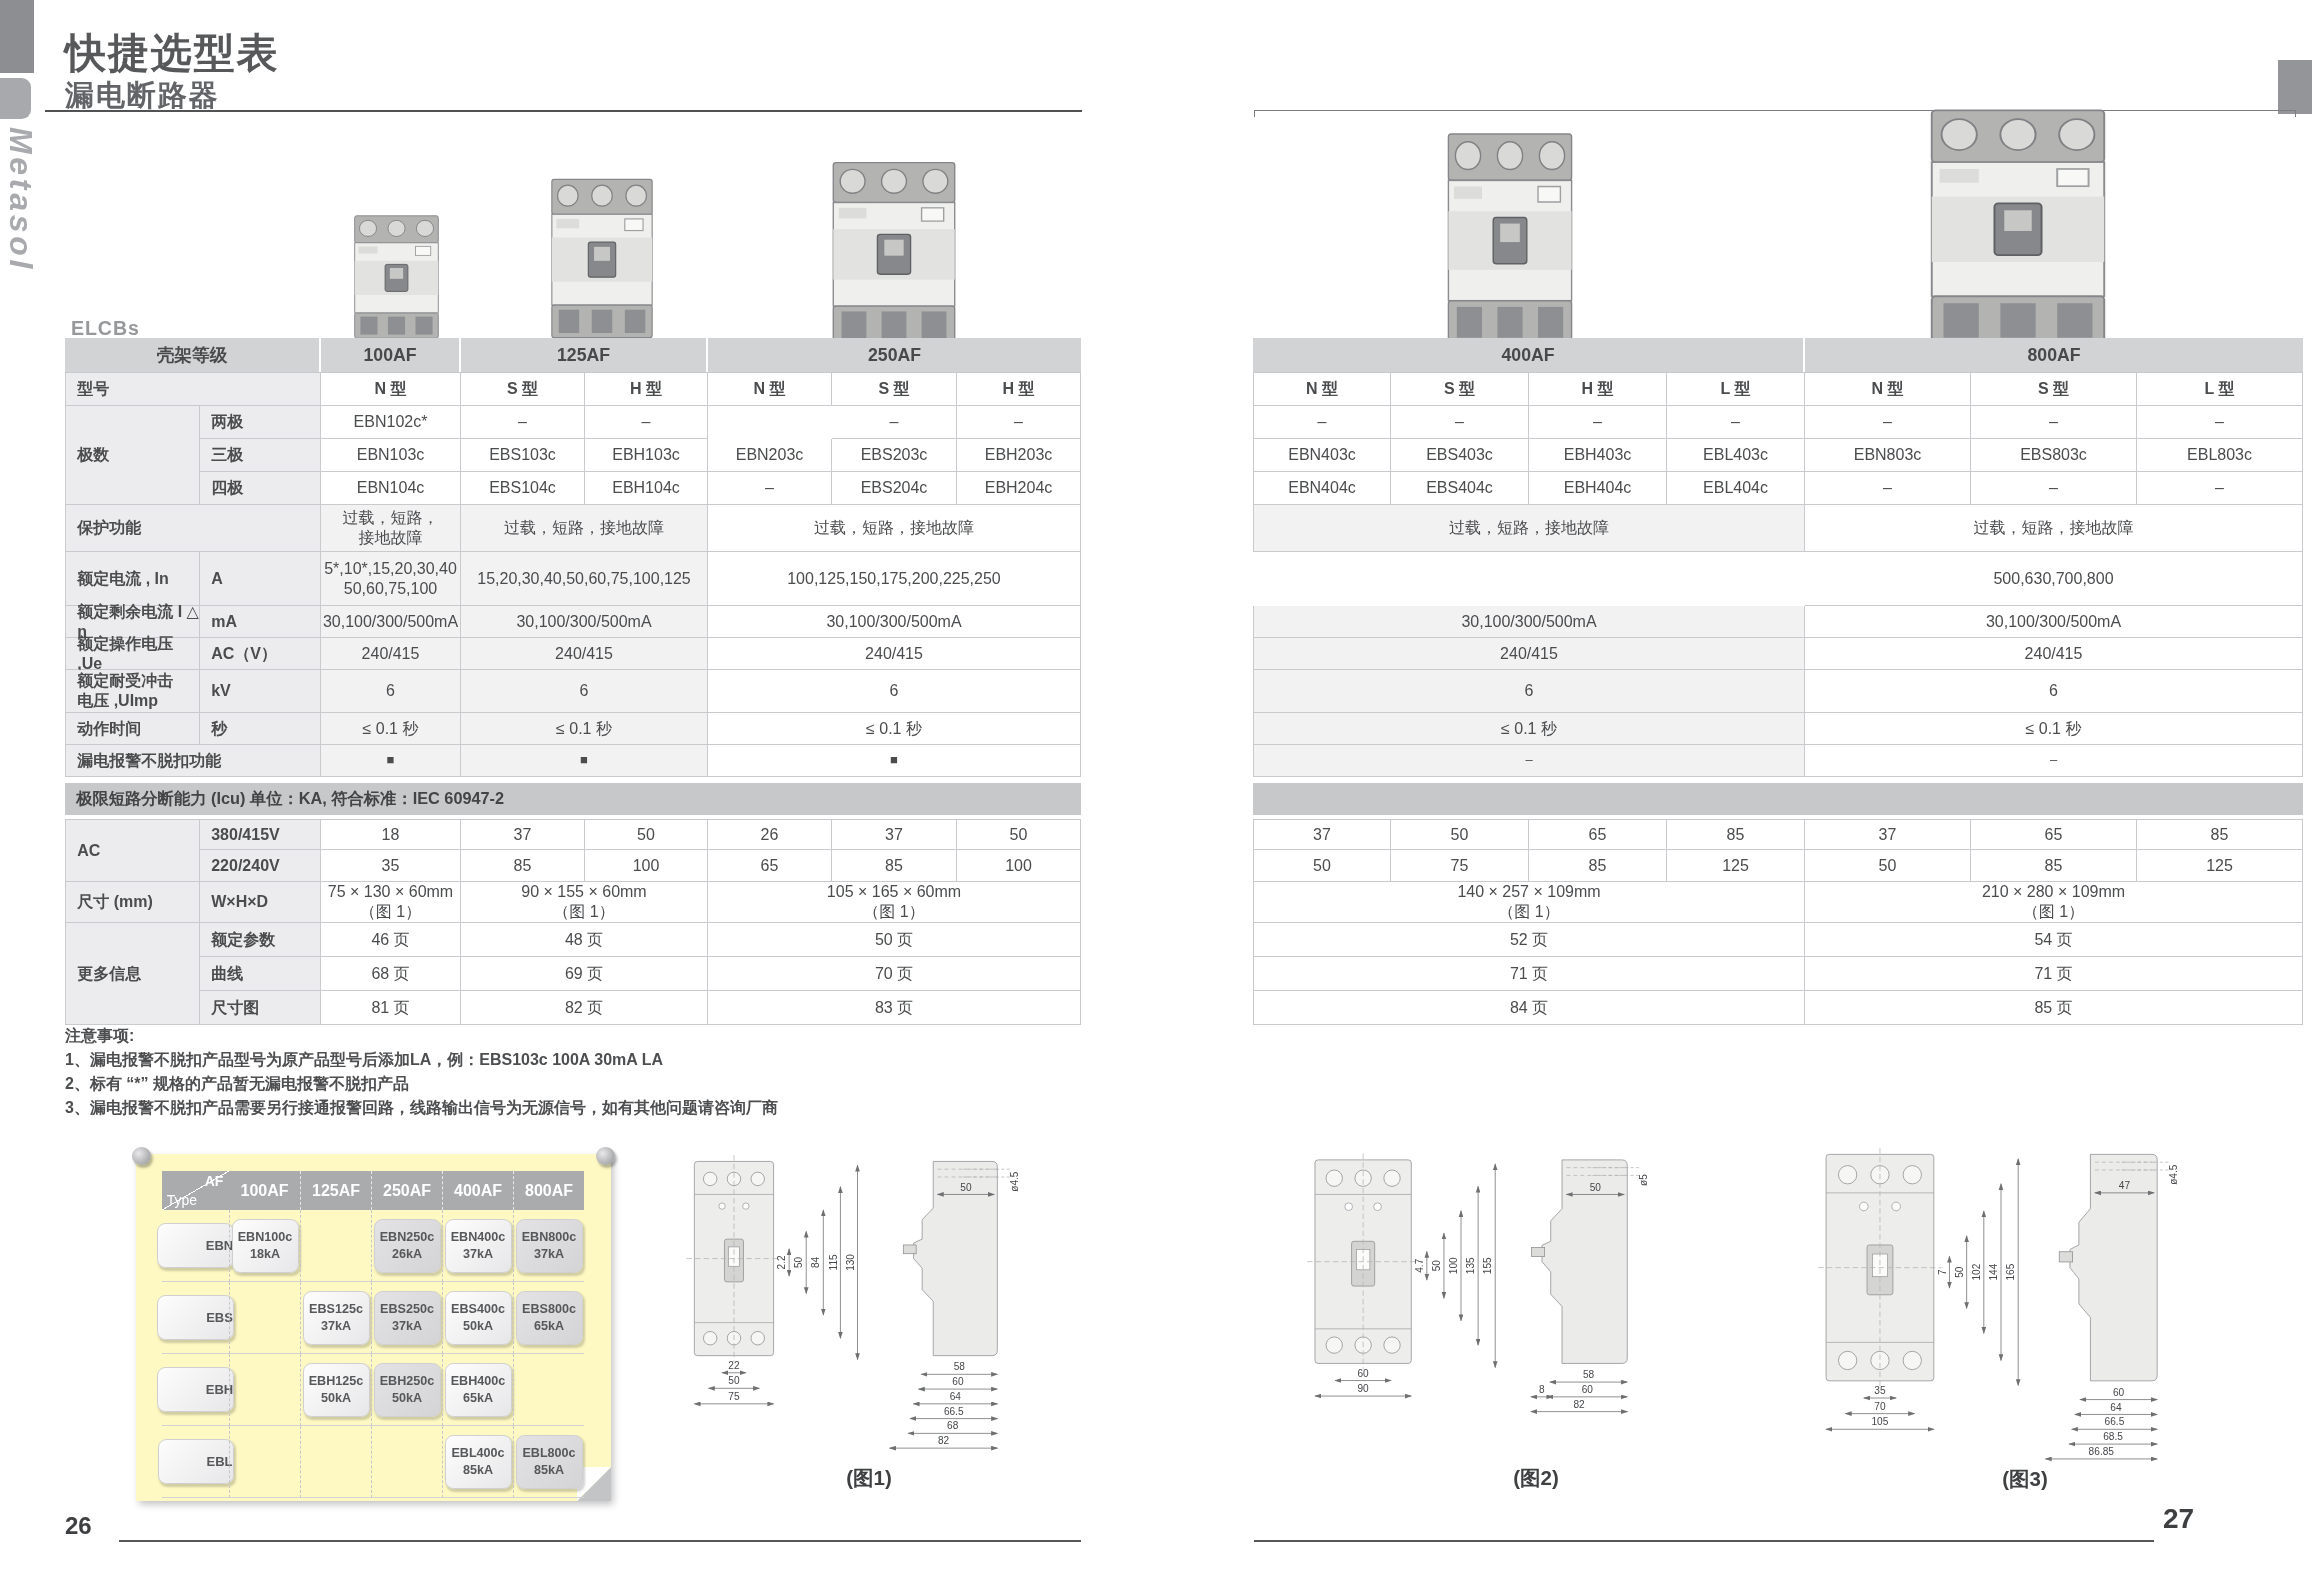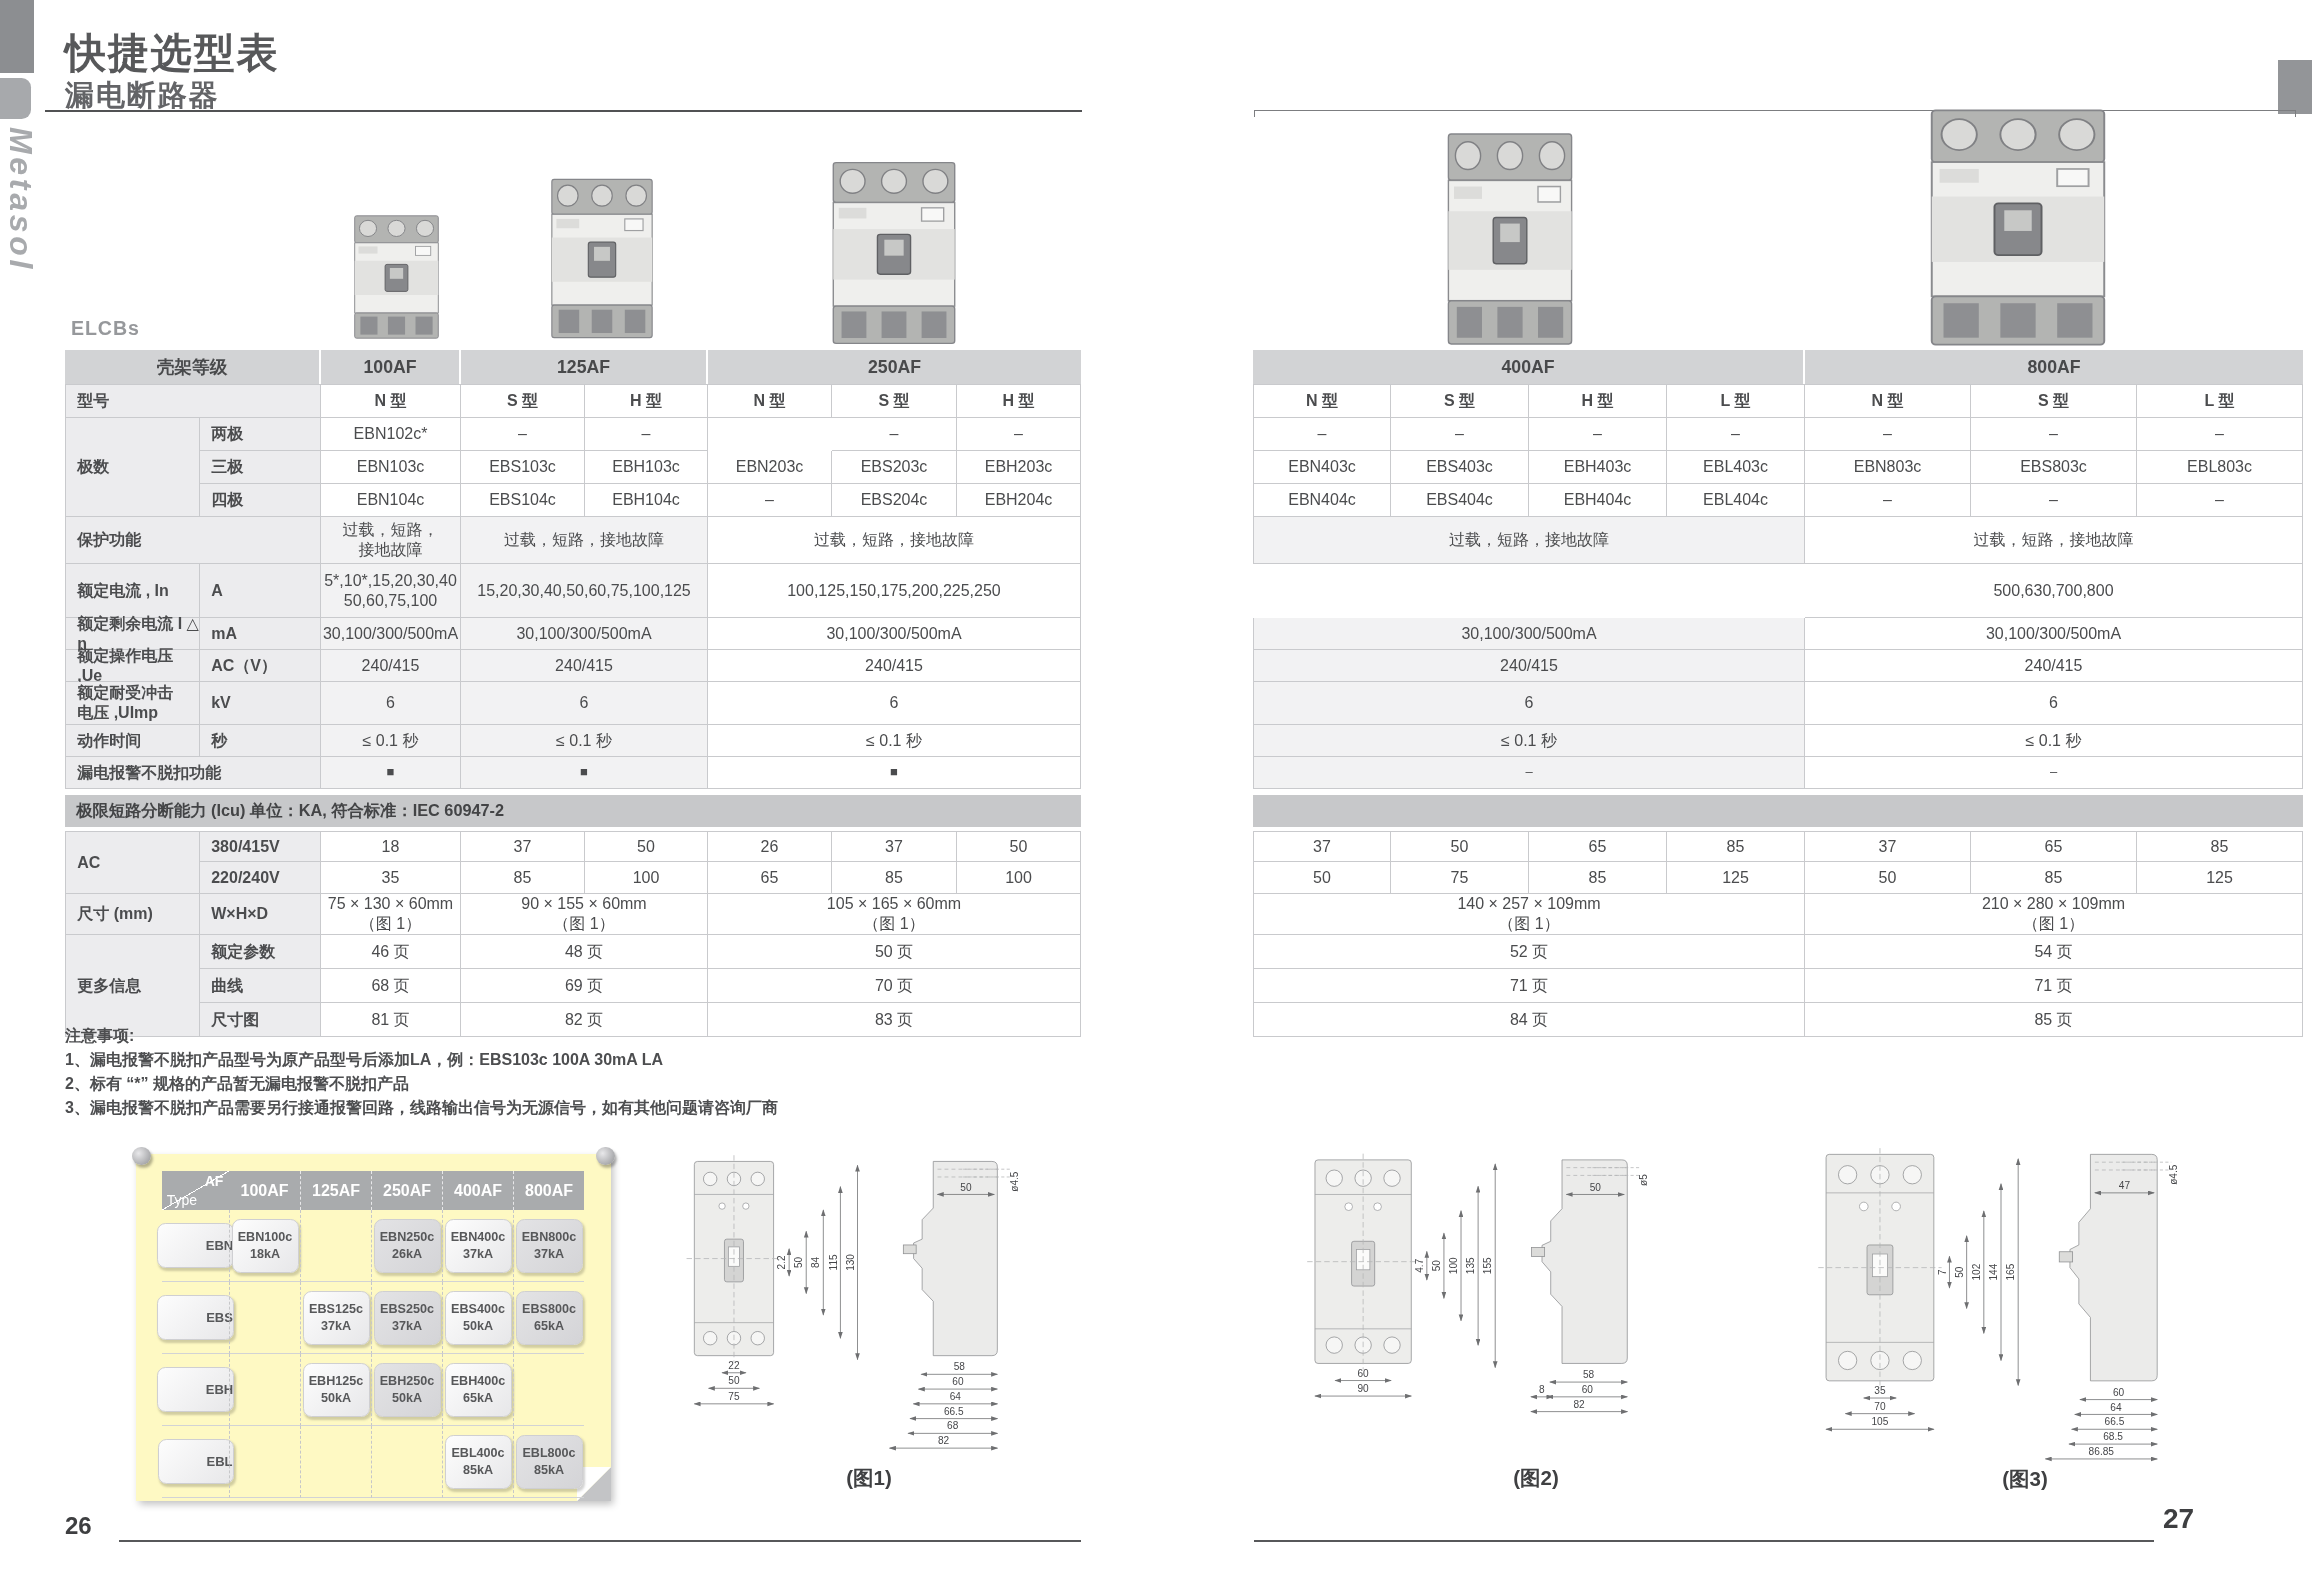--- a/index.html
+++ b/index.html
@@ -24,7 +24,7 @@
   .photo{position:absolute;}
 
   
-  #mainTable{position:absolute;left:65px;top:350px;width:2237px;display:grid;
+  #mainTable{position:absolute;left:65px;top:338px;width:2237px;display:grid;
      grid-template-columns:135px 121px 140px 124px 123px 124px 125px 124px 172px 138px 138px 138px 138px 166px 166px 166px;
      grid-template-rows:34px 34px 33px 33px 33px 47px 54px 32px 32px 43px 32px 32px 5.6px 32px 4.7px 31px 32px 41px 34px 34px 34px;}
   .tc{border-right:0.9px solid #c9cacd;border-bottom:0.9px solid #c9cacd;display:flex;align-items:center;

